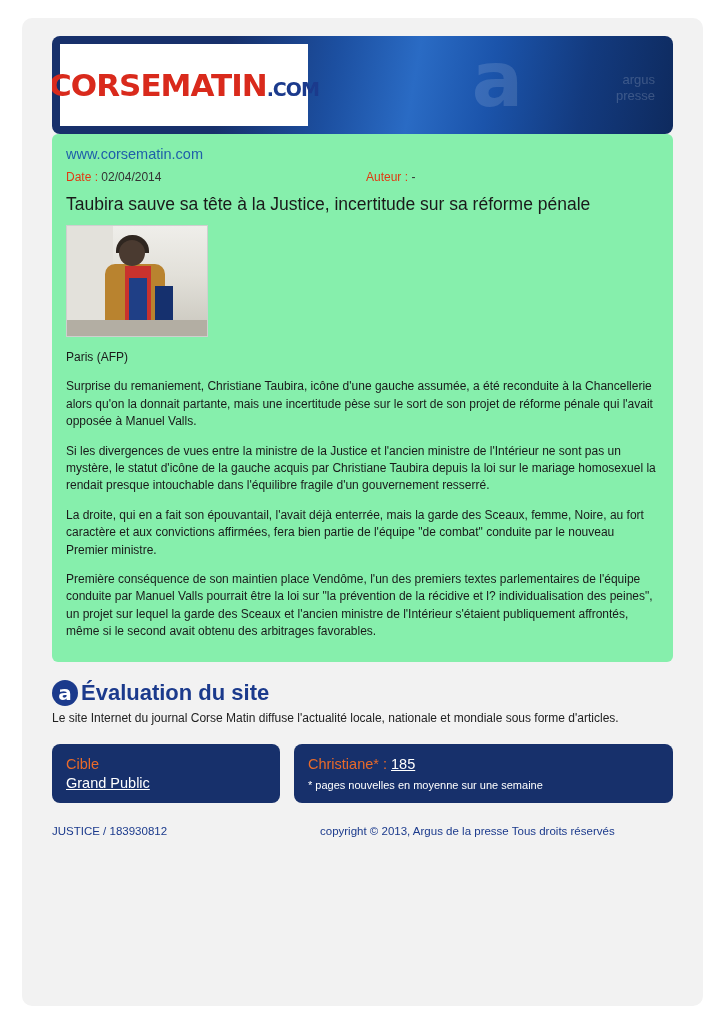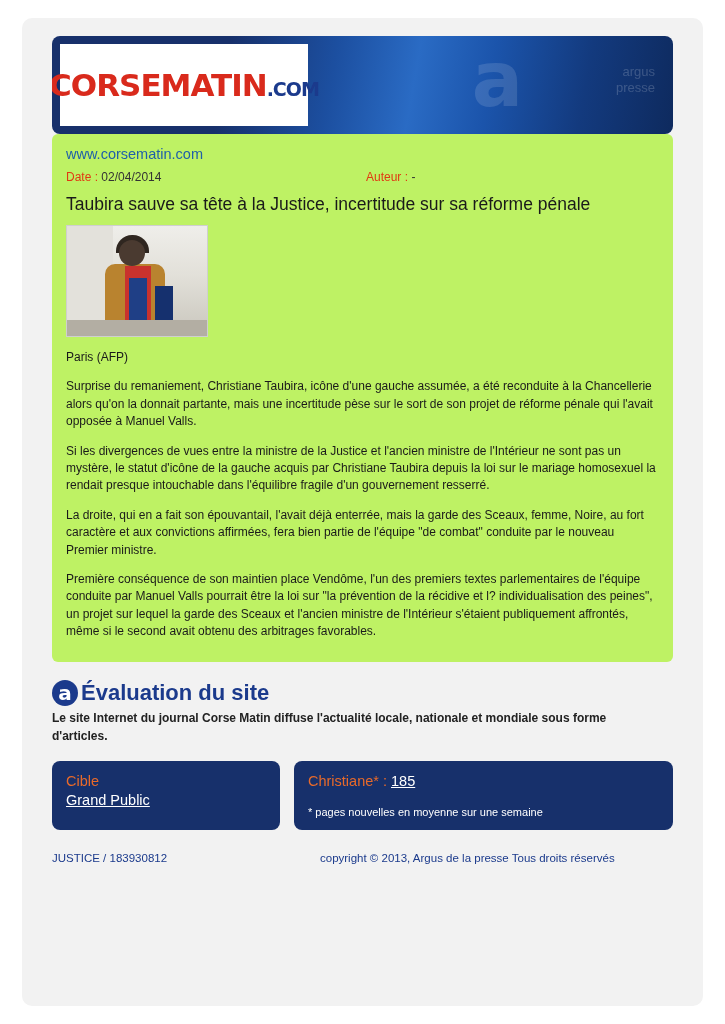--- a/index.html
+++ b/index.html
@@ -58,7 +58,7 @@
   }
   .mast-ghost-txt {
     position: absolute;
-    right: 18px; top: 28px;
+    right: 18px; top: 36px;
     font-size: 13px;
     color: rgba(255,255,255,0.18);
     line-height: 1.2;

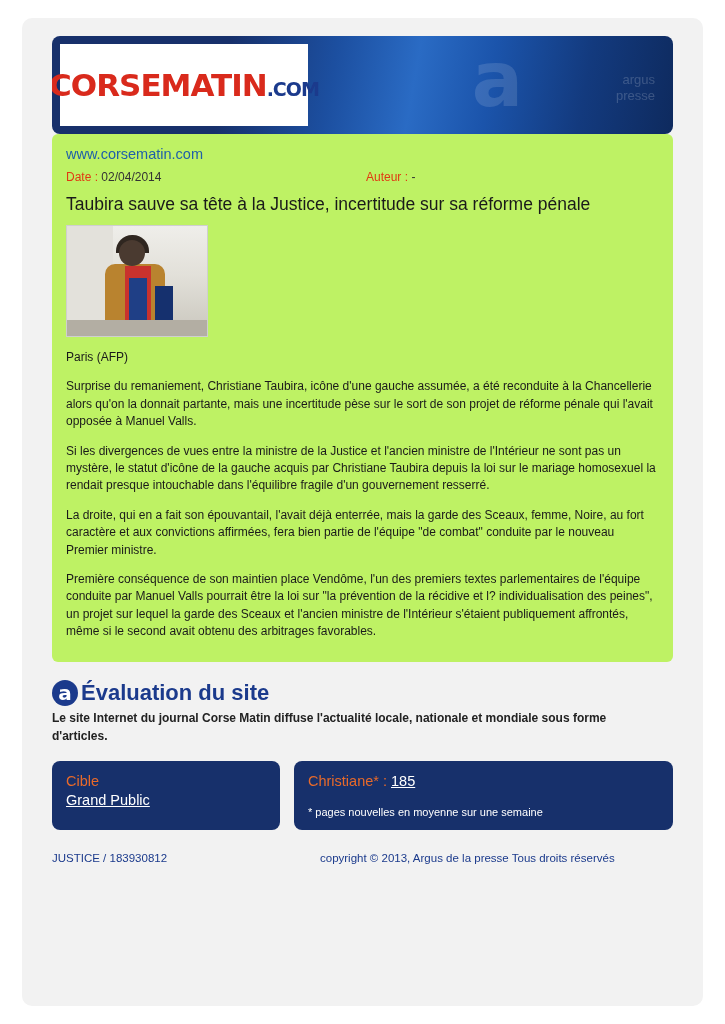--- a/index.html
+++ b/index.html
@@ -66,7 +66,7 @@
   }
   
   .card {
-    background: #bef264;
+    background: #86efac;
     border-radius: 6px;
     margin-top: 0;
     padding: 0 0 10px 0;

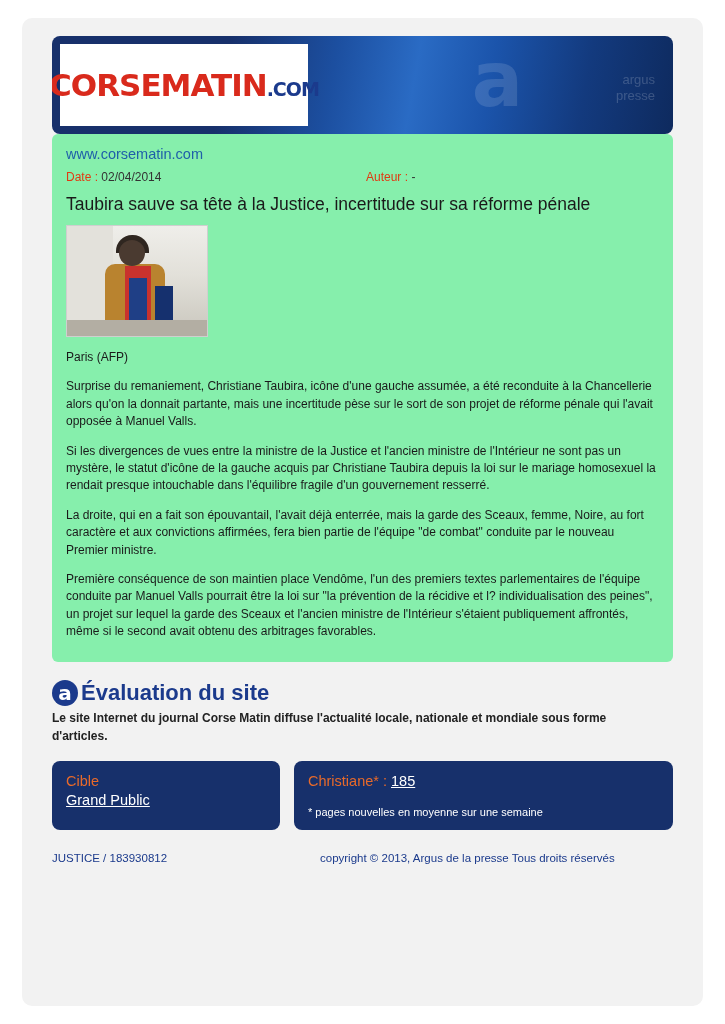--- a/index.html
+++ b/index.html
@@ -147,7 +147,6 @@
     line-height: 1.45;
     max-width: 610px;
     margin-bottom: 14px;
-    font-weight: bold;
   }
   
   .boxes { display: flex; gap: 14px; margin-top: 16px; }

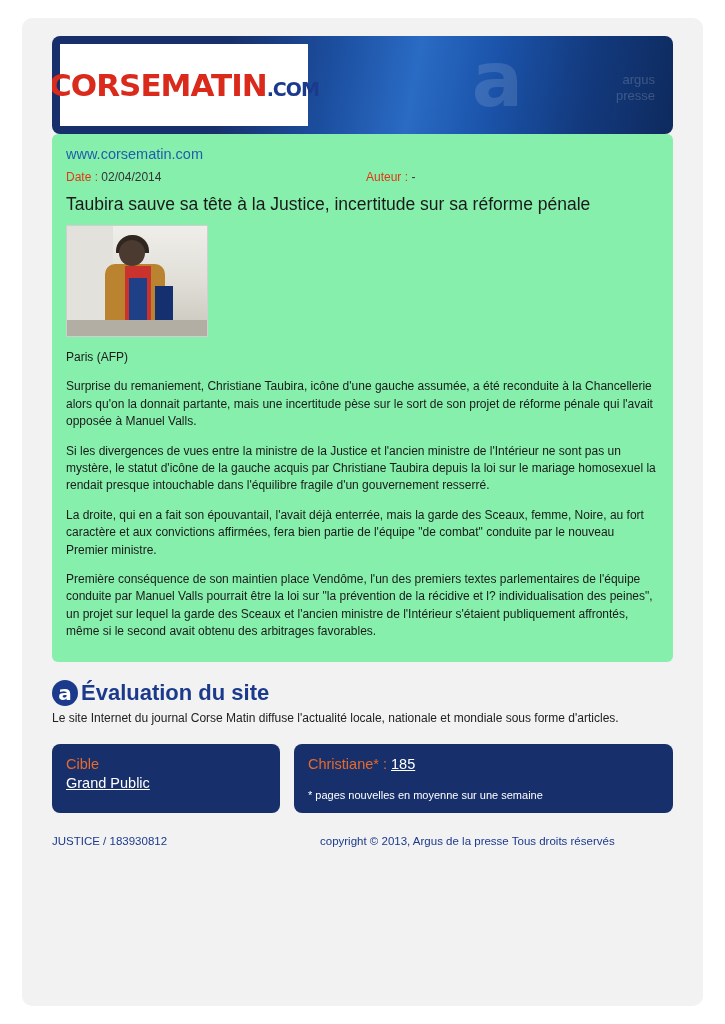--- a/index.html
+++ b/index.html
@@ -161,7 +161,7 @@
   .box-label { color: #e86a2a; font-size: 14.5px; margin-bottom: 3px; }
   .box-label .val { color: #ffffff; text-decoration: underline; }
   .box-value { font-size: 14.5px; color: #ffffff; text-decoration: underline; }
-  .box-note { font-size: 11px; color: #ffffff; margin-top: 17px; }
+  .box-note { font-size: 11px; color: #ffffff; margin-top: 7px; }
   
   .footer {
     display: flex;

